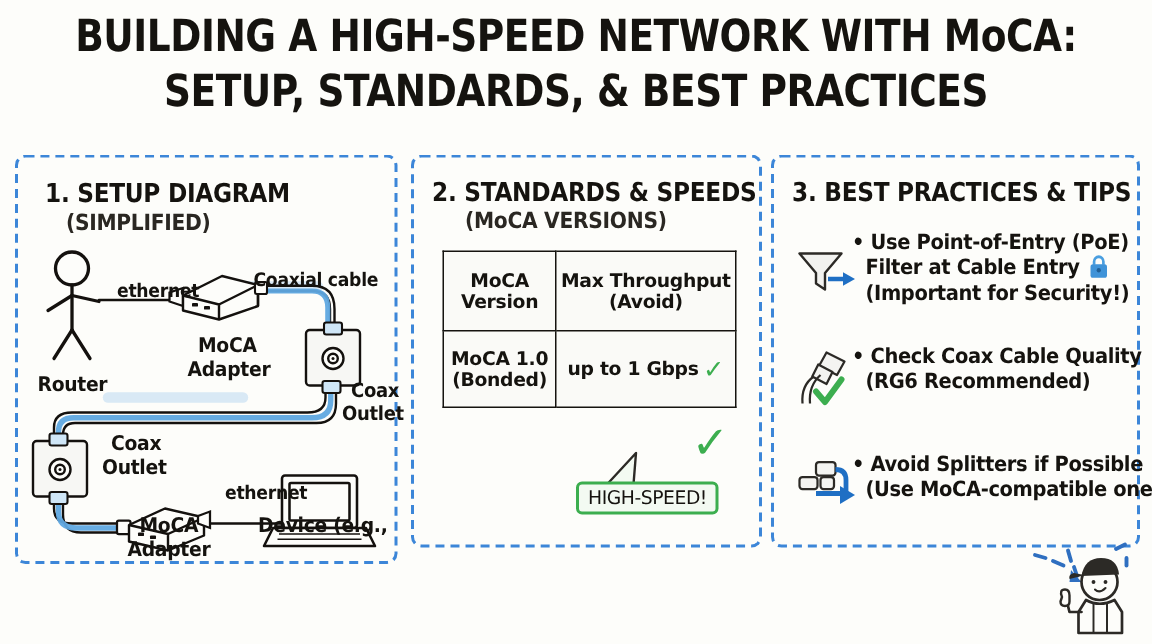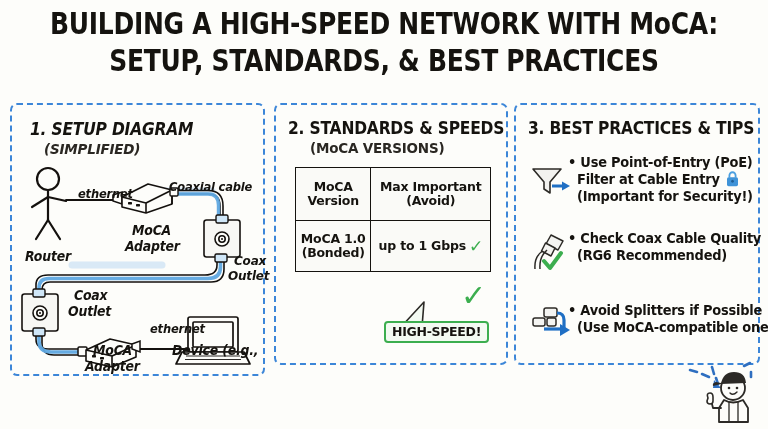--- a/index.html
+++ b/index.html
@@ -36,7 +36,7 @@
     background:#fdfdfa;
     box-sizing:border-box;
   }
-  #panel1{left:10px;  top:103px; width:255px; height:273px;font-style:italic;}
+  #panel1{left:10px;  top:103px; width:255px; height:273px;}
   #panel2{left:274px; top:103px; width:234px; height:262px;}
   #panel3{left:514px; top:103px; width:246px; height:262px;}
 

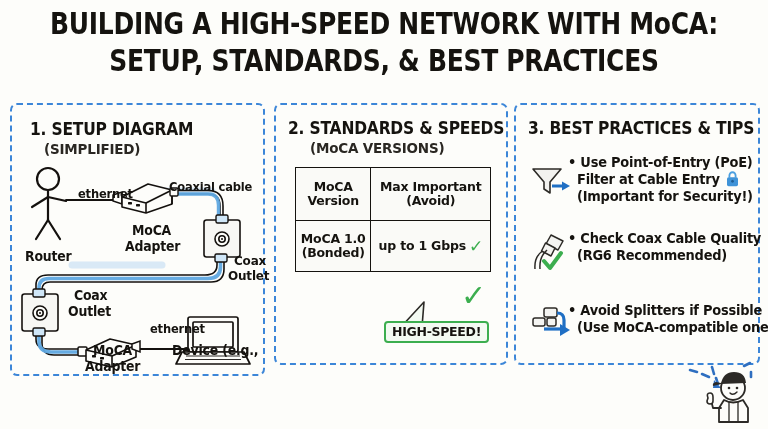--- a/index.html
+++ b/index.html
@@ -300,7 +300,7 @@
             <div>Version</div>
           </td>
           <td class="c2">
-            <div>Max Important</div>
+            <div>Max Throughput</div>
             <div>(Avoid)</div>
           </td>
         </tr>

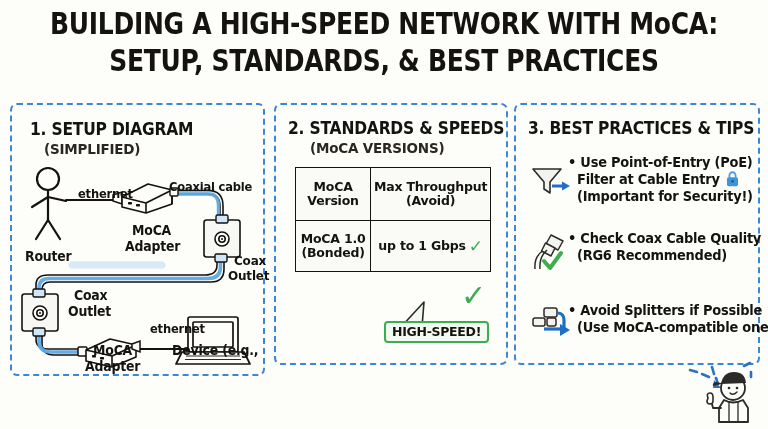--- a/index.html
+++ b/index.html
@@ -109,7 +109,7 @@
     background:#f3faf2;
     padding:1px 6px 2px 6px;
     font-size:12.5px;
-    font-weight:bold;
+    font-weight:normal;
     color:#15130f;
     letter-spacing:-0.3px;
     white-space:nowrap;

